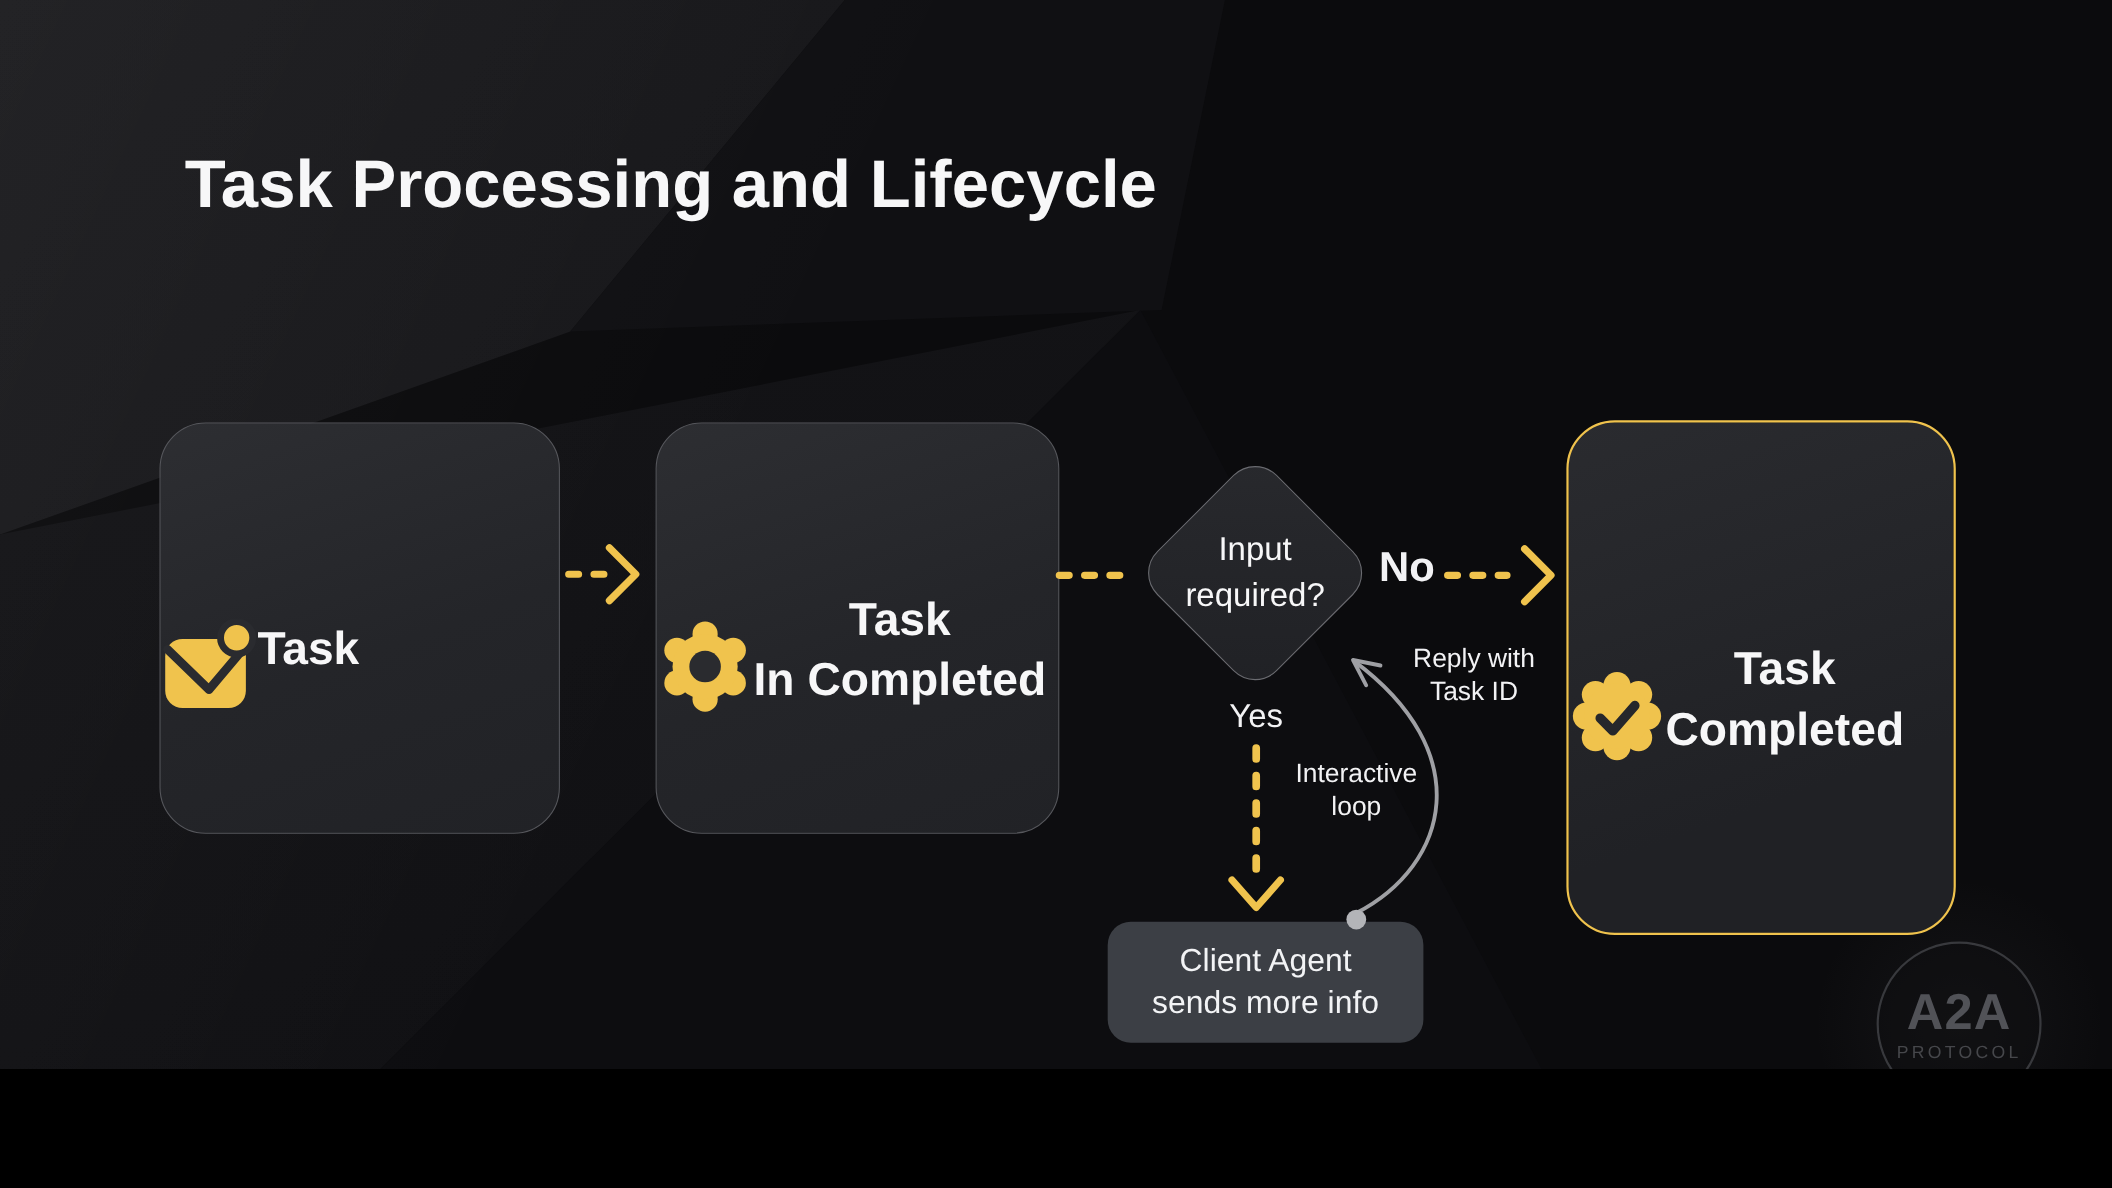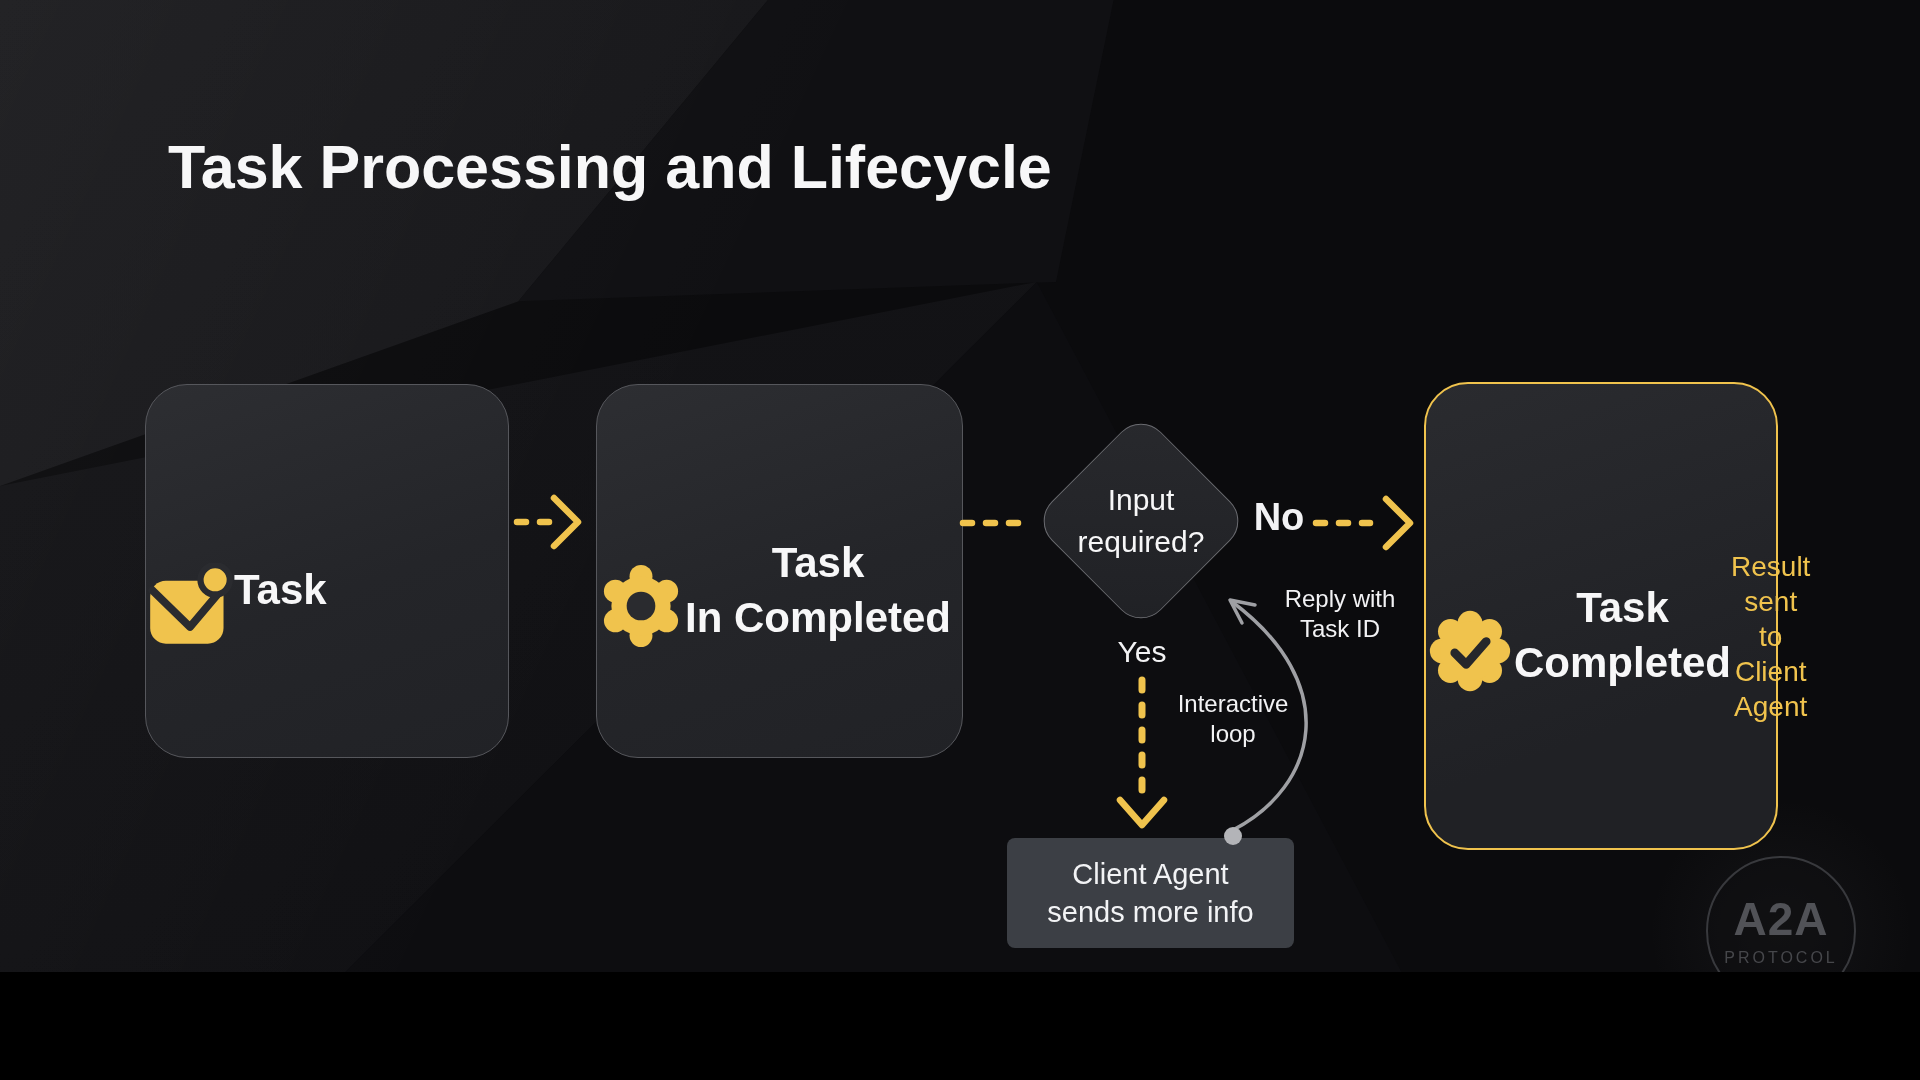--- a/index.html
+++ b/index.html
@@ -147,10 +147,6 @@
       <div>Task</div>
       <div>Completed</div>
     </div>
-    <div class="node-subtitle">
-      <div>Result sent</div>
-      <div>to Client Agent</div>
-    </div>
   </section>
 
   <section class="client-box">

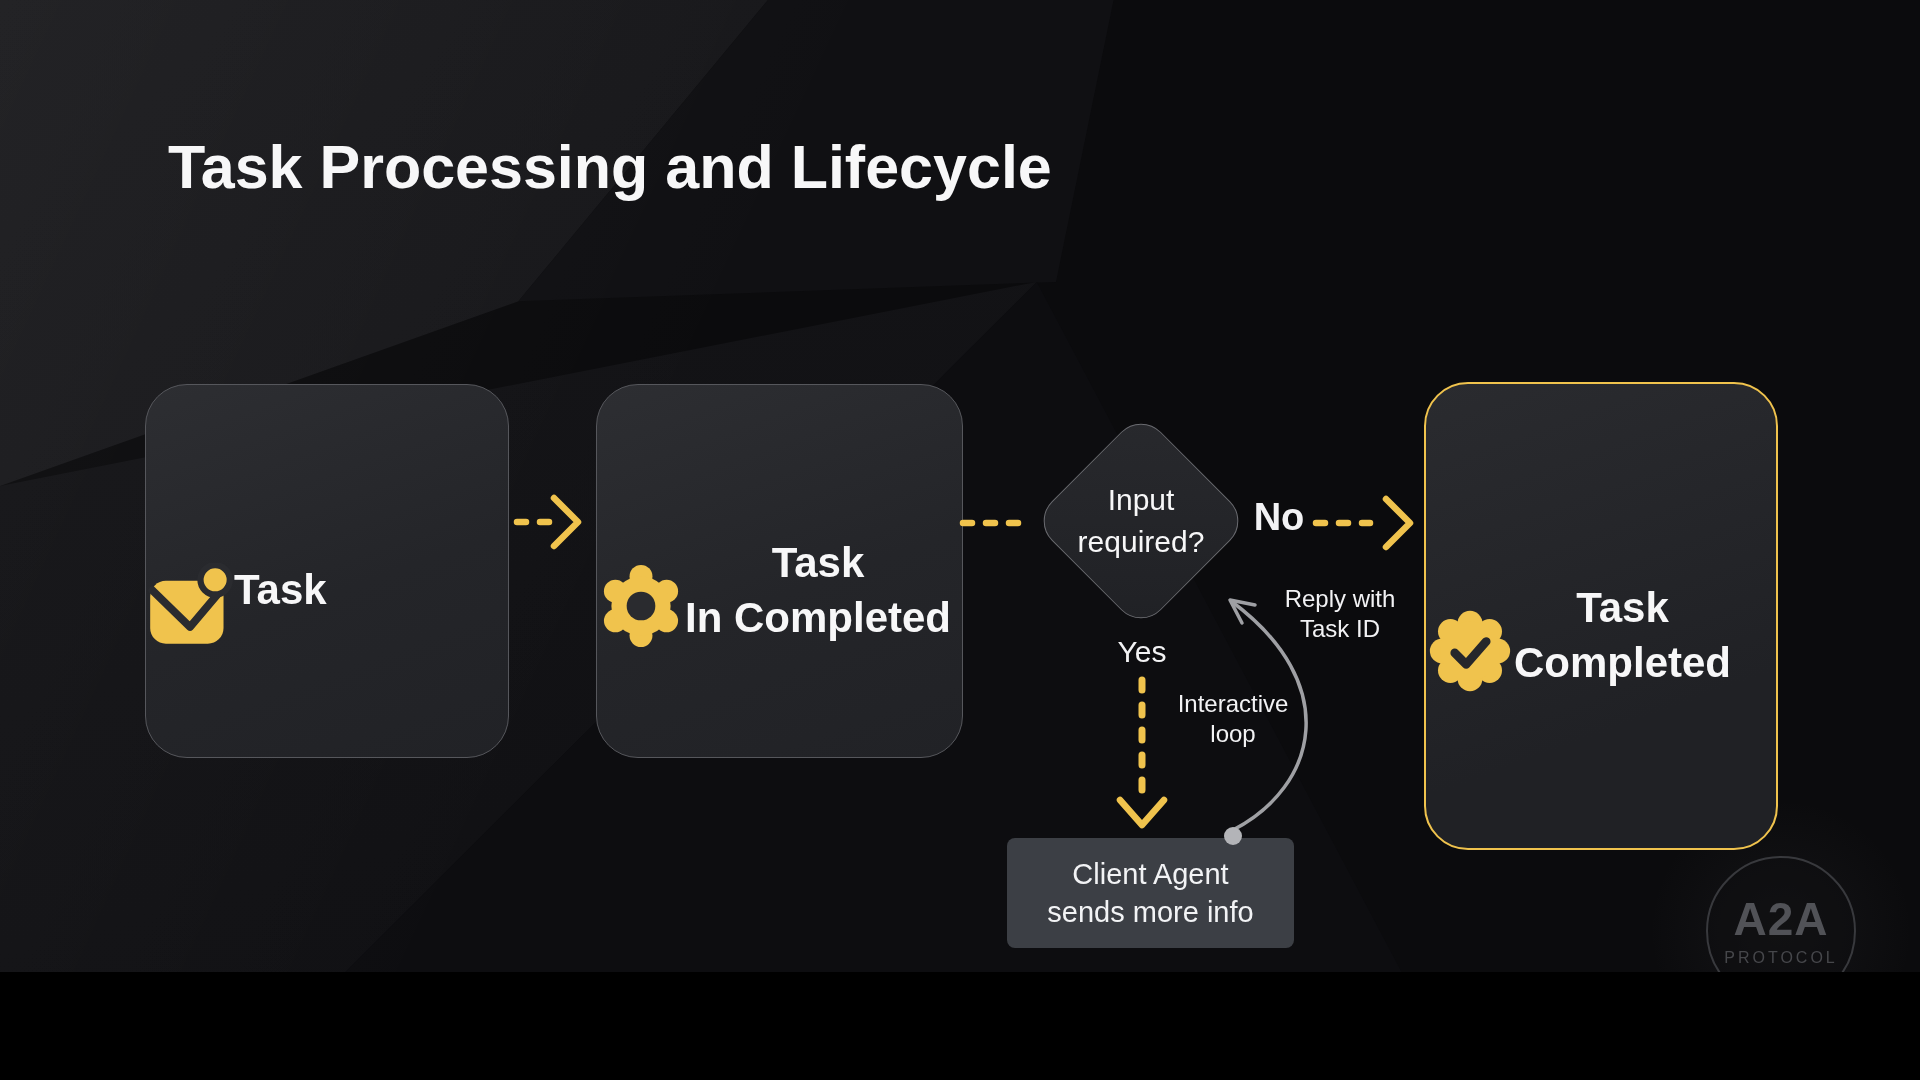--- a/index.html
+++ b/index.html
@@ -51,7 +51,7 @@
     text-align:center;font-size:30px;line-height:42px;color:var(--text-primary);white-space:nowrap;}
 
   
-  .client-box{position:absolute;left:1007px;top:838px;width:287px;height:110px;border-radius:8px;
+  .client-box{position:absolute;left:1007px;top:838px;width:287px;height:110px;border-radius:21px;
     background:var(--client-fill);display:flex;flex-direction:column;align-items:center;justify-content:center;
     text-align:center;font-size:29px;line-height:38px;color:#F2F3F5;}
 

